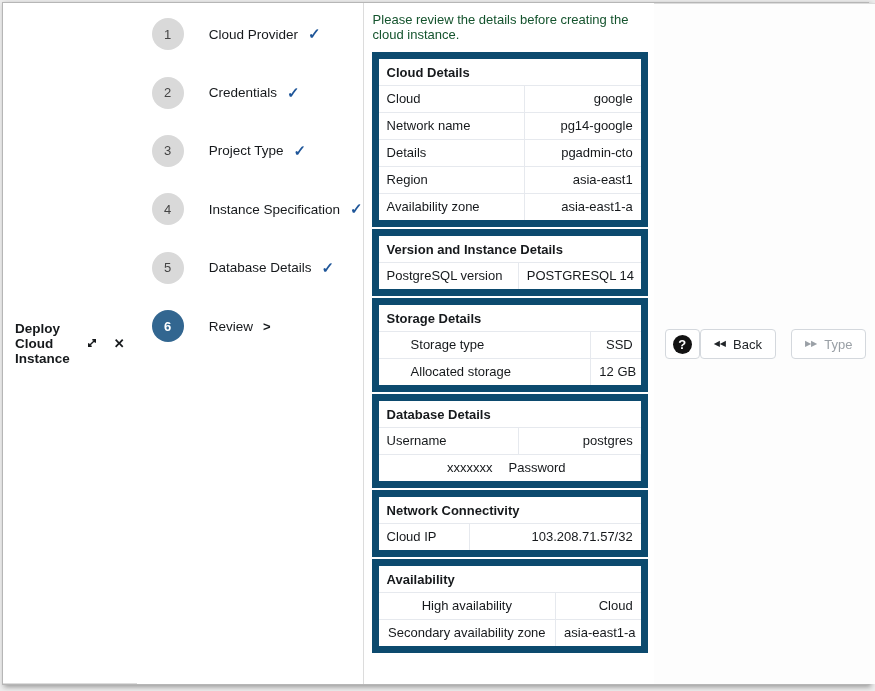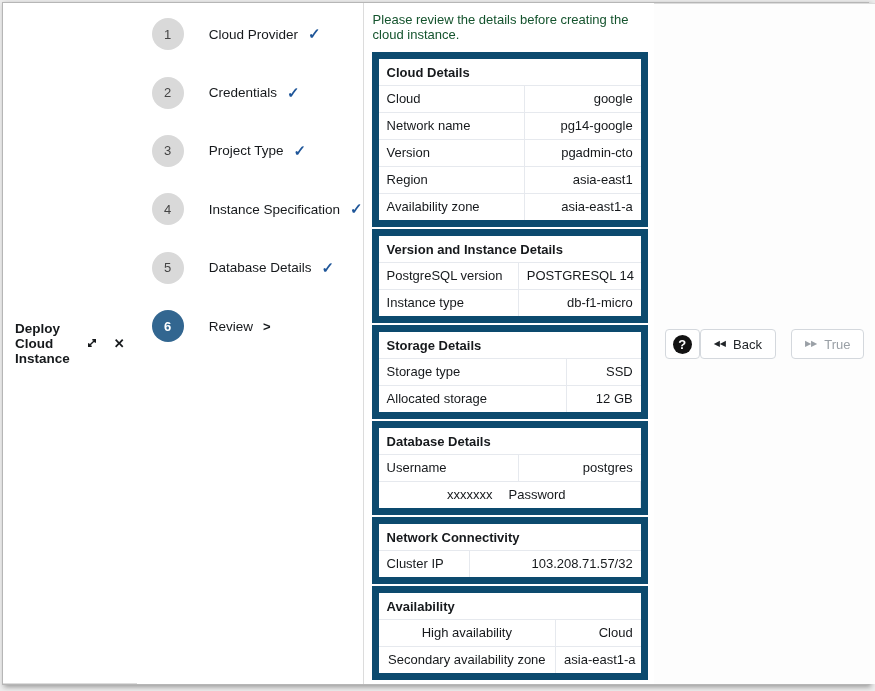--- a/index.html
+++ b/index.html
@@ -171,7 +171,7 @@
           <div class="cell value">pg14-google</div>
         </div>
         <div class="drow lw-56">
-          <div class="cell label">Version</div>
+          <div class="cell label">Details</div>
           <div class="cell value">pgadmin-cto</div>
         </div>
         <div class="drow lw-56">

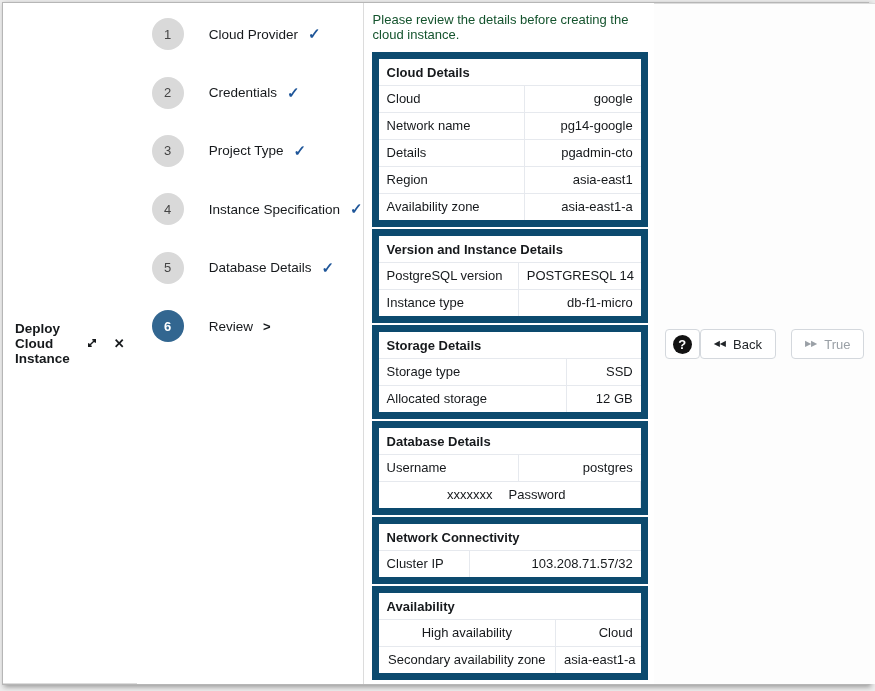--- a/index.html
+++ b/index.html
@@ -190,10 +190,6 @@
           <div class="cell label">PostgreSQL version</div>
           <div class="cell value">POSTGRESQL 14</div>
         </div>
-        <div class="drow lw-53">
-          <div class="cell label">Instance type</div>
-          <div class="cell value">db-f1-micro</div>
-        </div>
       </div>
 
       <div class="section">

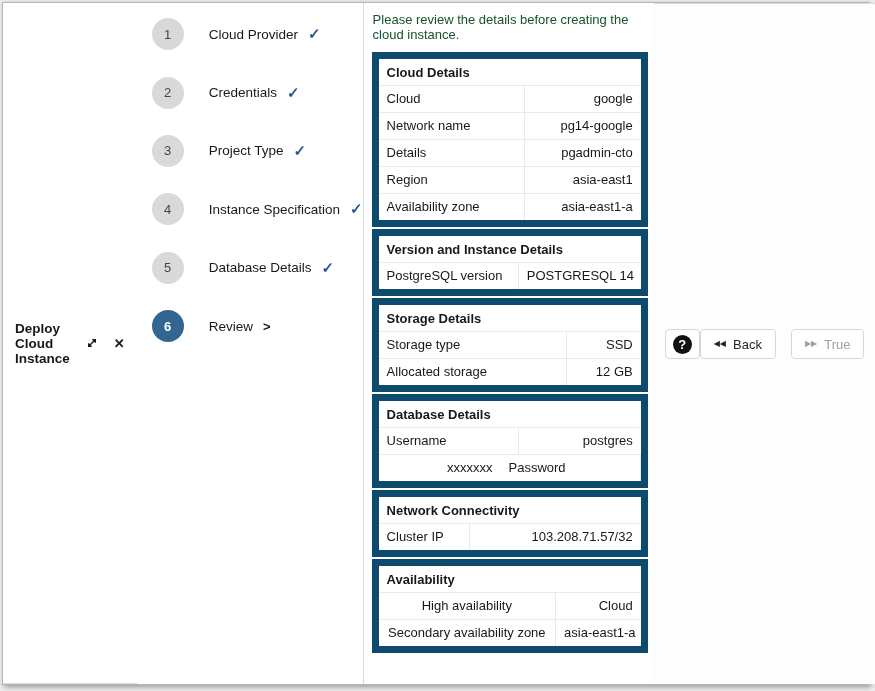--- a/index.html
+++ b/index.html
@@ -63,7 +63,7 @@
   .cell.value { flex:1; text-align:right; }
   .lw-56 .cell.label { width:56%; }
   .lw-53 .cell.label { width:53.5%; }
-  .lw-72 .cell.label { width:72%; }
+  .lw-72 .cell.label { width:72%;margin-left:24px; }
   .lw-35 .cell.label { width:35%; }
   .lw-68 .cell.label { width:67.7%;text-align:center; }
   

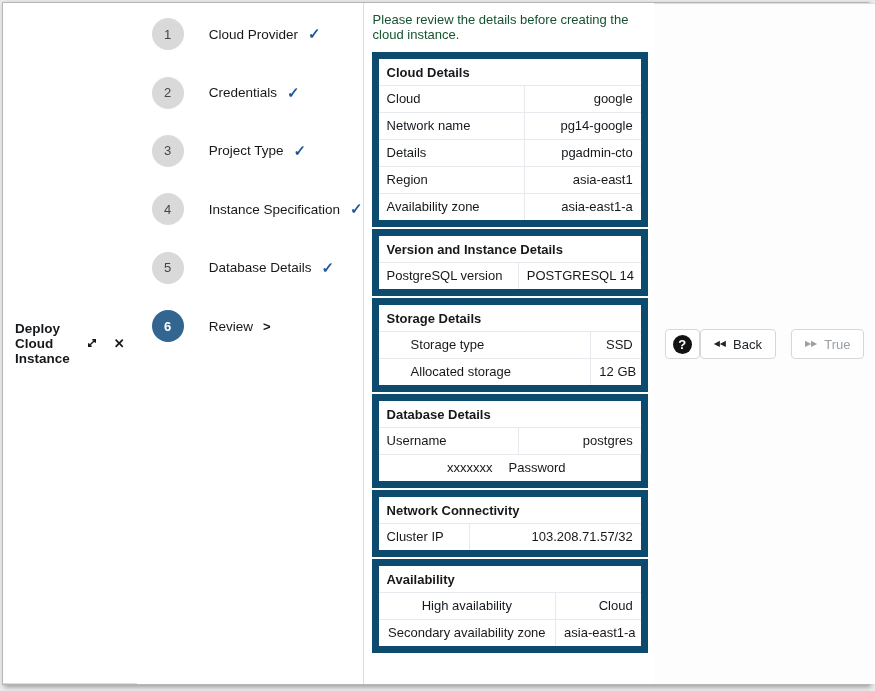--- a/index.html
+++ b/index.html
@@ -249,7 +249,7 @@
     </button>
     <button class="btn secondary disabled mr">
       <span class="btn-icon">▶▶</span>
-      <span>True</span>
+      <span>Type</span>
     </button>
     <button class="btn primary">
       <span class="btn-icon-check">✓</span>

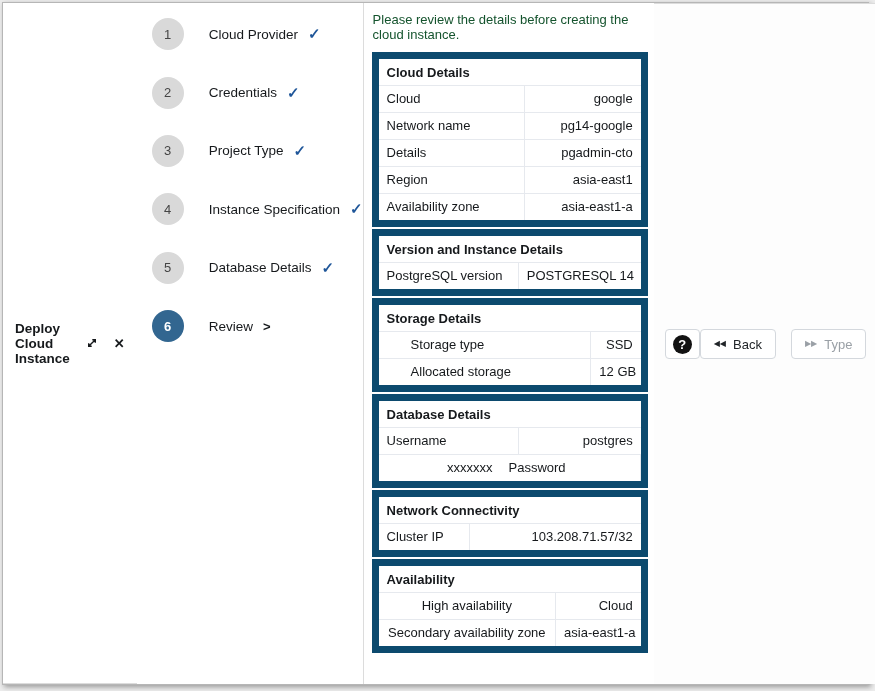--- a/index.html
+++ b/index.html
@@ -219,7 +219,7 @@
       <div class="section">
         <div class="section-header">Network Connectivity</div>
         <div class="drow lw-35">
-          <div class="cell label">Cluster IP</div>
+          <div class="cell label">Cloud IP</div>
           <div class="cell value">103.208.71.57/32</div>
         </div>
       </div>

